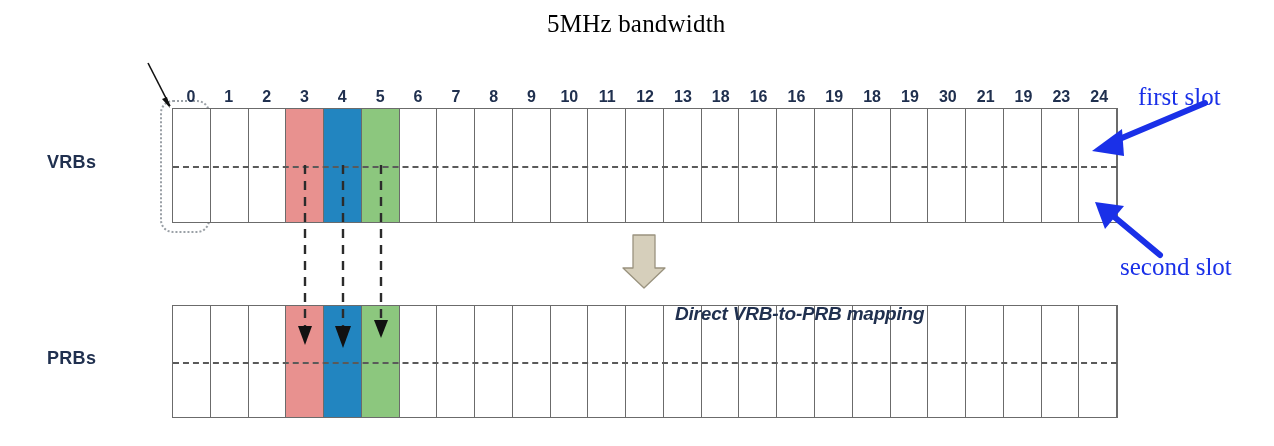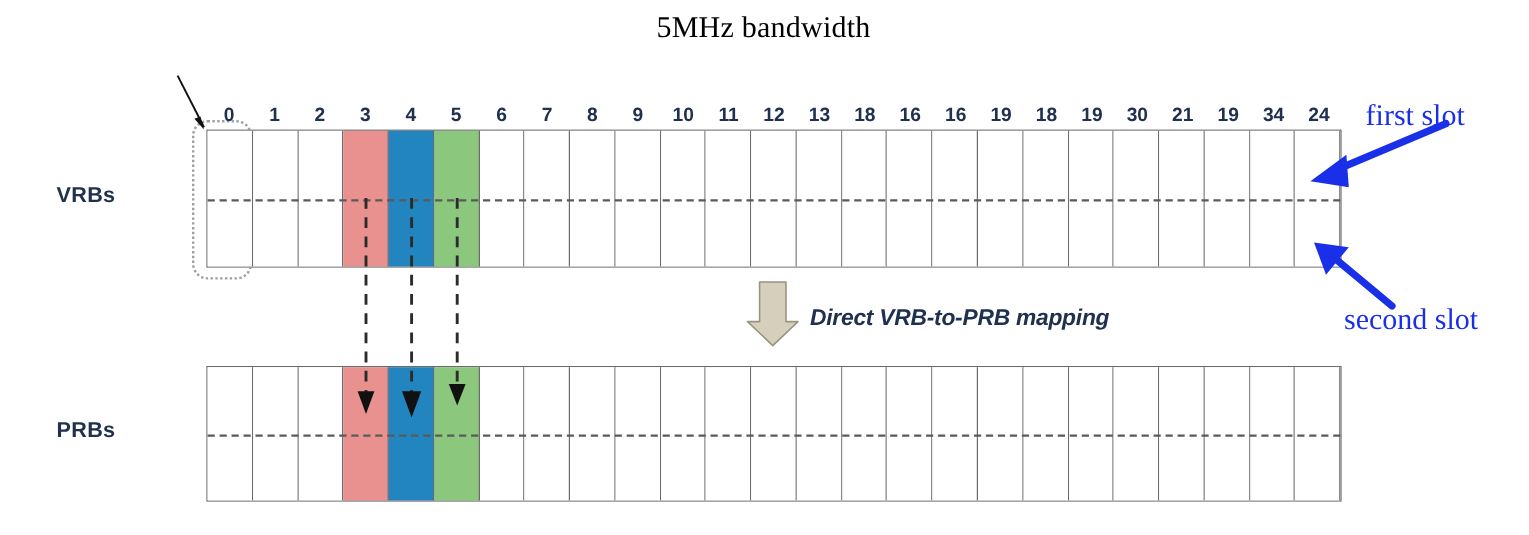--- a/index.html
+++ b/index.html
@@ -116,7 +116,7 @@
     <div class="index-cell">30</div>
     <div class="index-cell">21</div>
     <div class="index-cell">19</div>
-    <div class="index-cell">34</div>
+    <div class="index-cell">23</div>
     <div class="index-cell">24</div>
   </div>
 

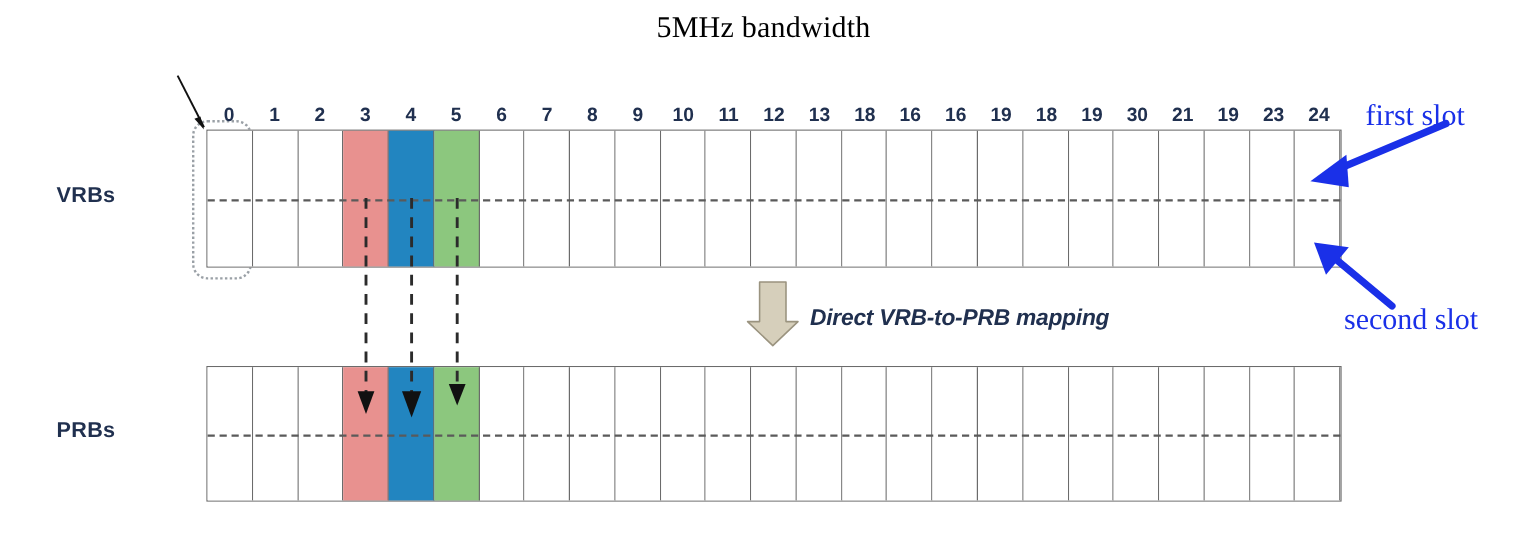--- a/index.html
+++ b/index.html
@@ -32,7 +32,7 @@
     position:absolute;
     font-family:"Liberation Sans", sans-serif;
     font-weight:bold;font-style:italic;font-size:19px;color:#20304f;
-    white-space:nowrap;letter-spacing:-.2px;
+    white-space:nowrap;letter-spacing:-.2px;margin-top:48px;
   }
   .slot-label{
     position:absolute;

